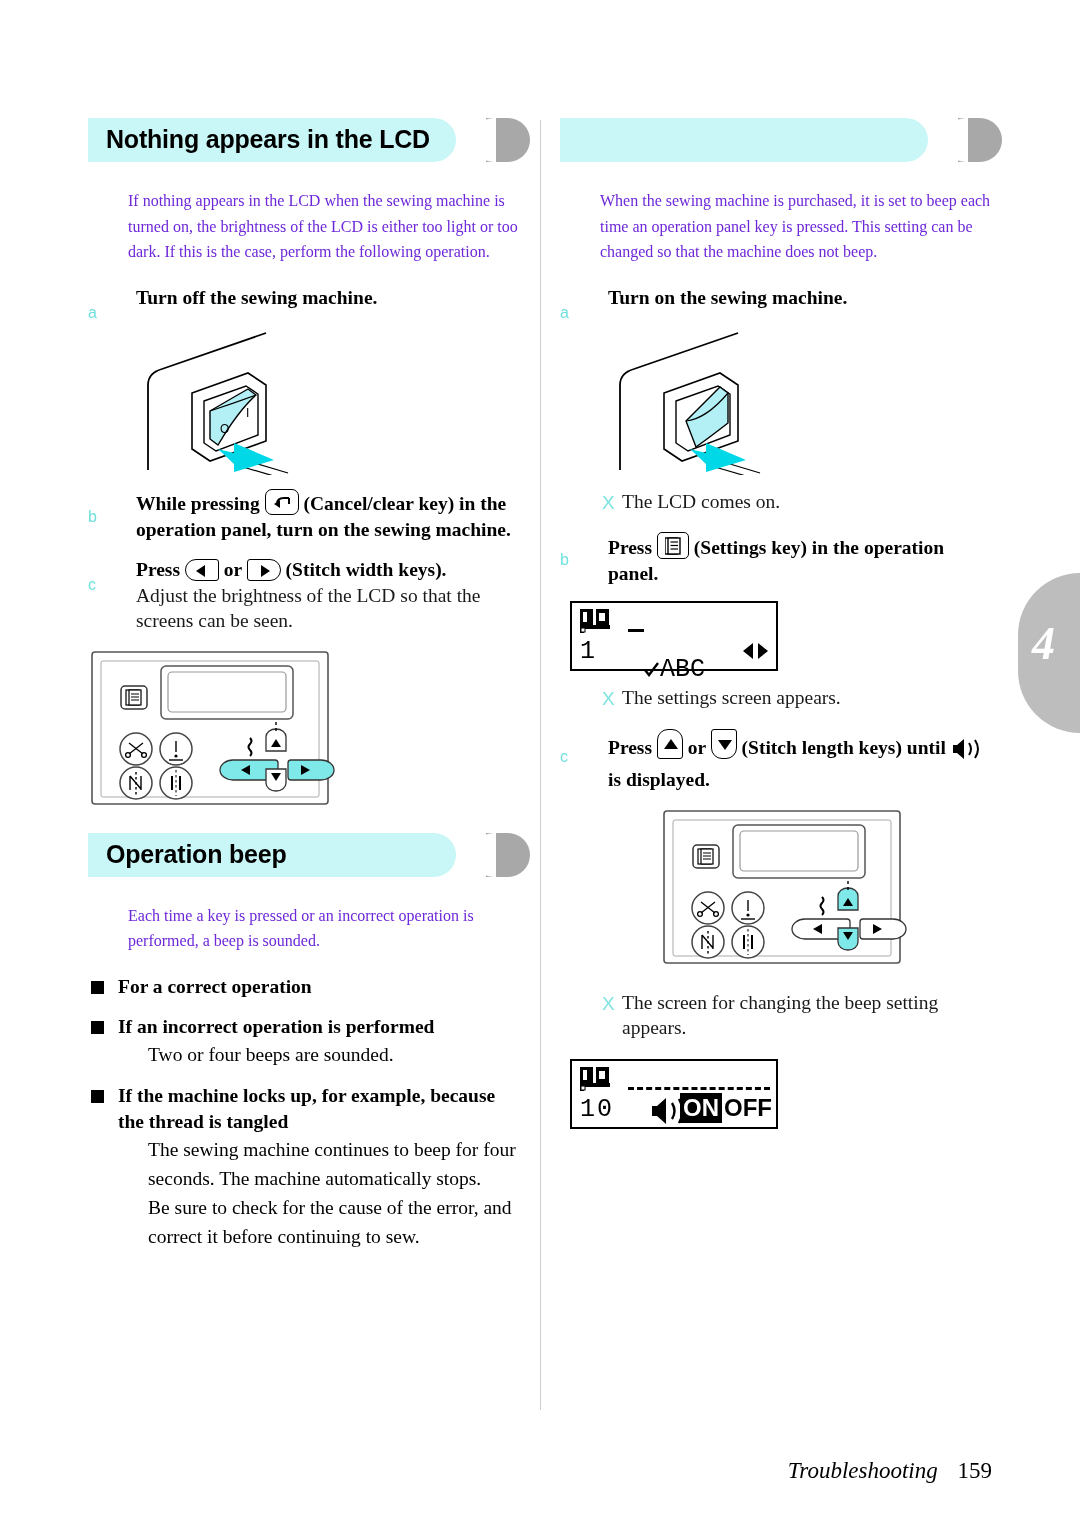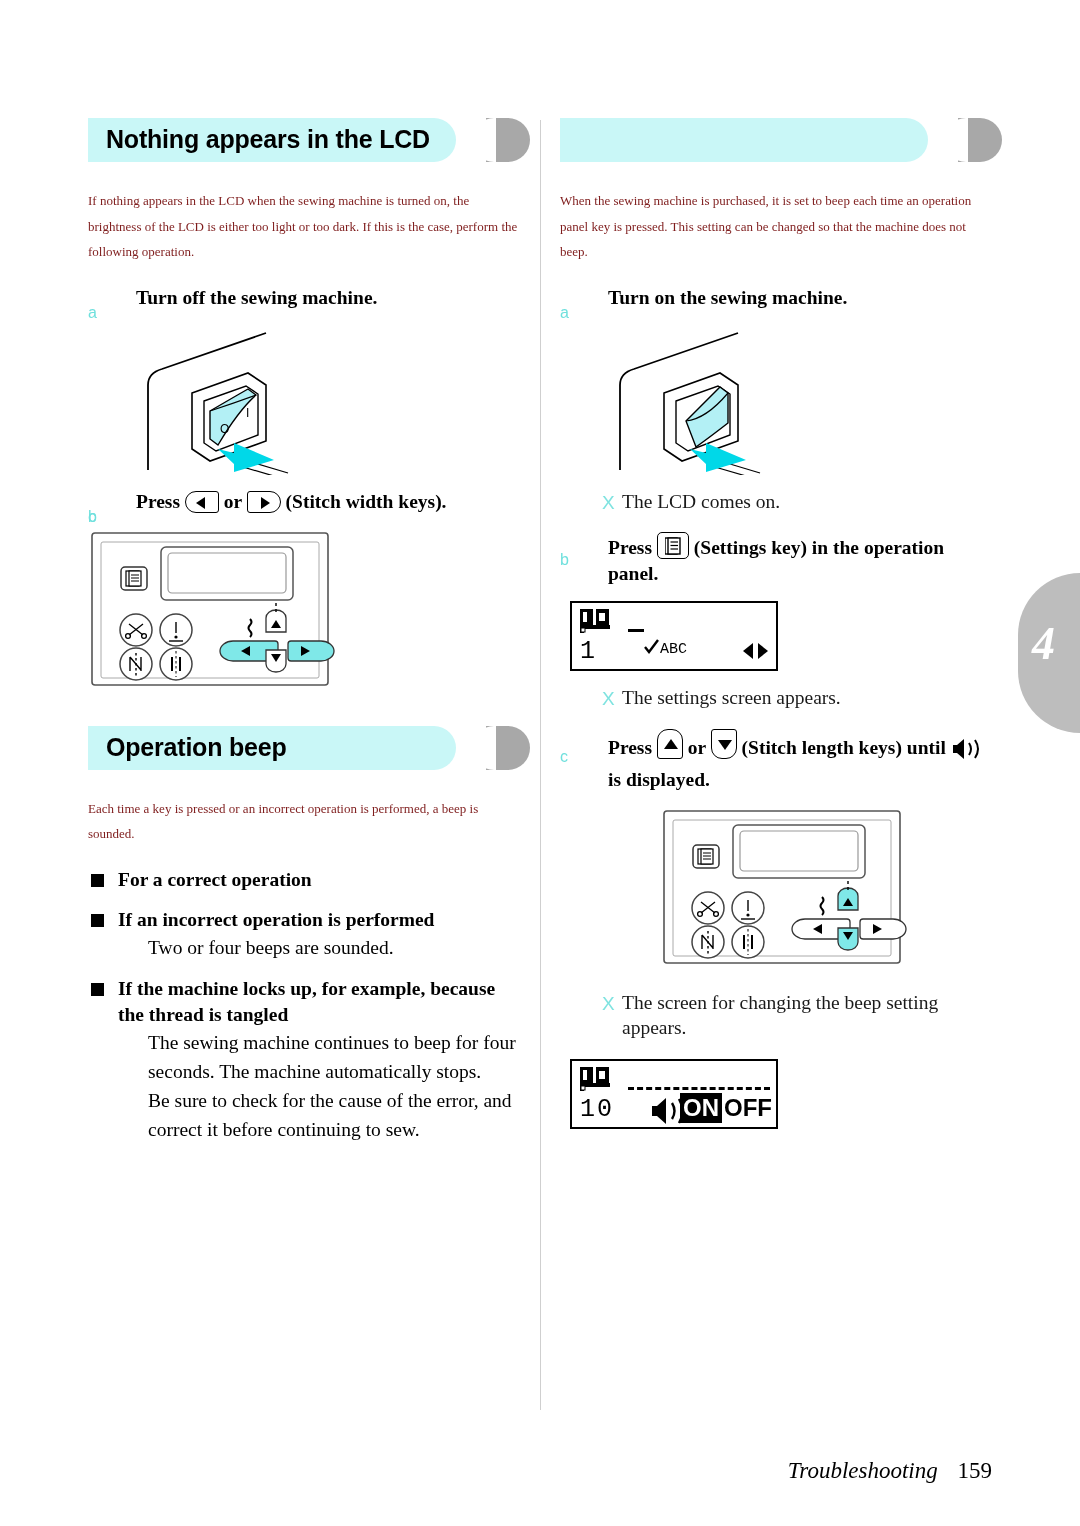--- a/index.html
+++ b/index.html
@@ -64,8 +64,8 @@
 
   
   .para {
-    font-size: 13px; line-height: 25.5px;
-    color: #7f1d1d; margin-bottom: 20px;
+    font-size: 16px; line-height: 25.5px;
+    color: #6d28d9; margin-bottom: 20px; margin-left: 40px;
   }
   .step {
     position: relative;

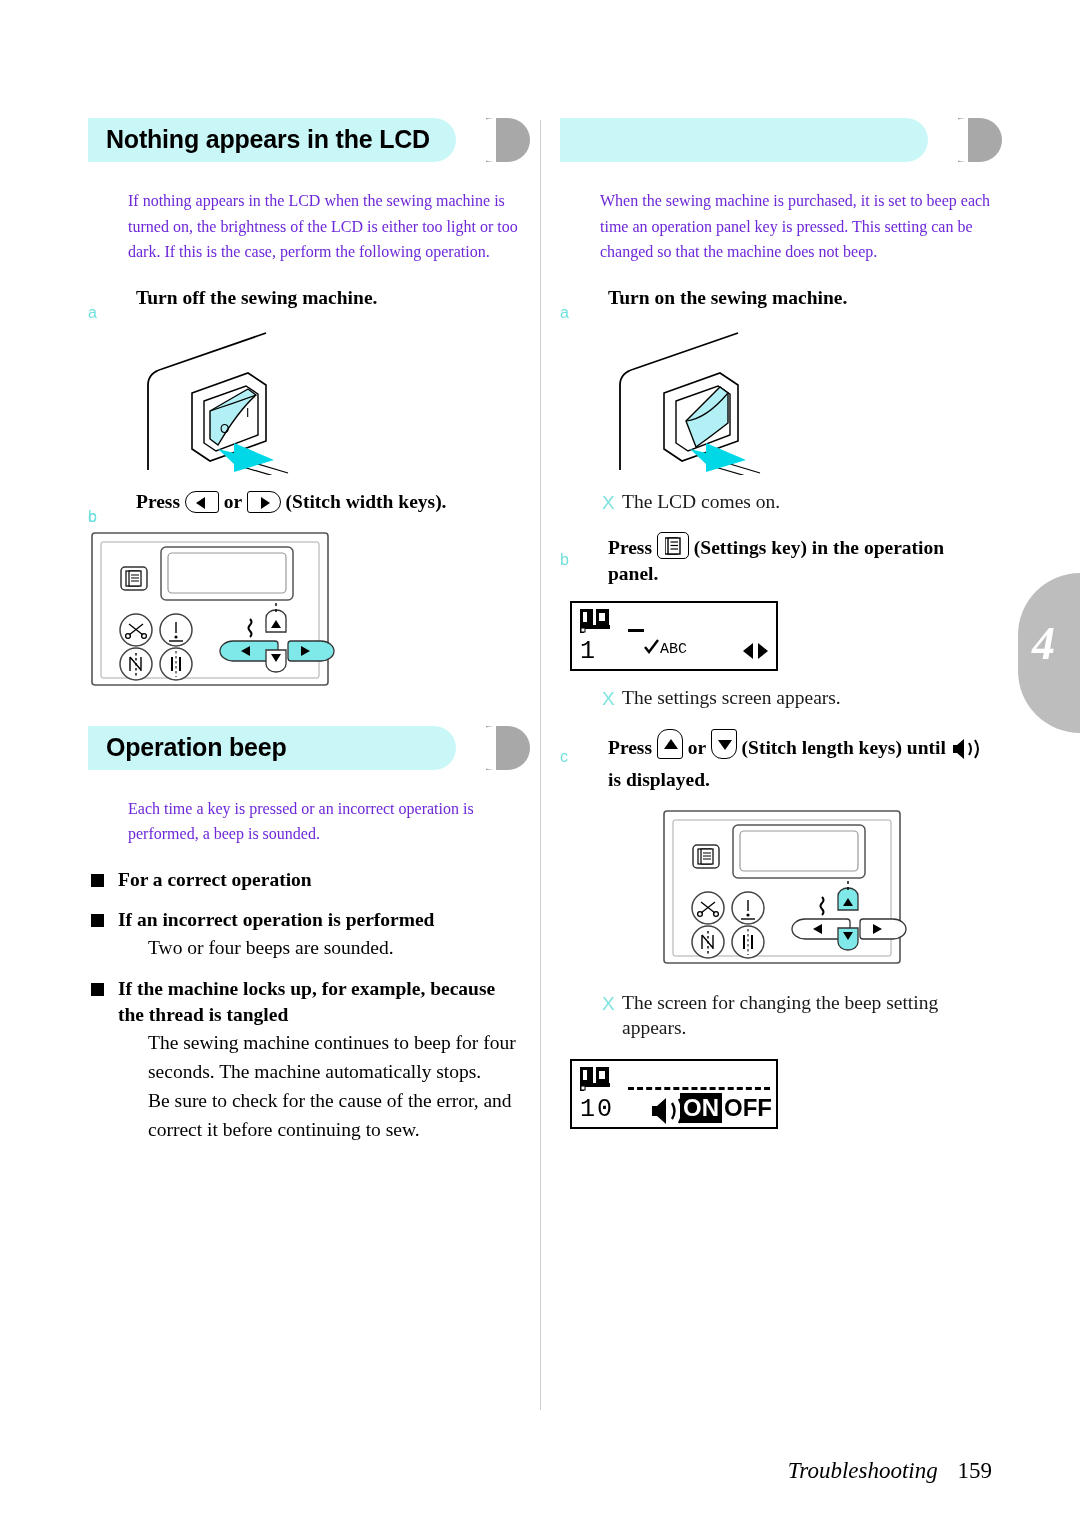--- a/index.html
+++ b/index.html
@@ -249,6 +249,17 @@
 
     <div class="step">
       <span class="marker">b</span>
+      <div class="htxt">
+        <span>While pressing</span>
+        <span class="key key-cancel">
+          <svg width="20" height="16" viewBox="0 0 20 16">
+            <path d="M4 9 Q4 3 11 3 L16 3" fill="none" stroke="#000" stroke-width="2"></path>
+            <path d="M16 3 L16 9" fill="none" stroke="#000" stroke-width="2"></path>
+            <path d="M1 9 L7 5 L7 13 Z" fill="#000"></path>
+          </svg>
+        </span>
+        <span>(Cancel/clear key) in the operation panel, turn on the sewing machine.</span>
+      </div>
     </div>
 
     <div class="step">

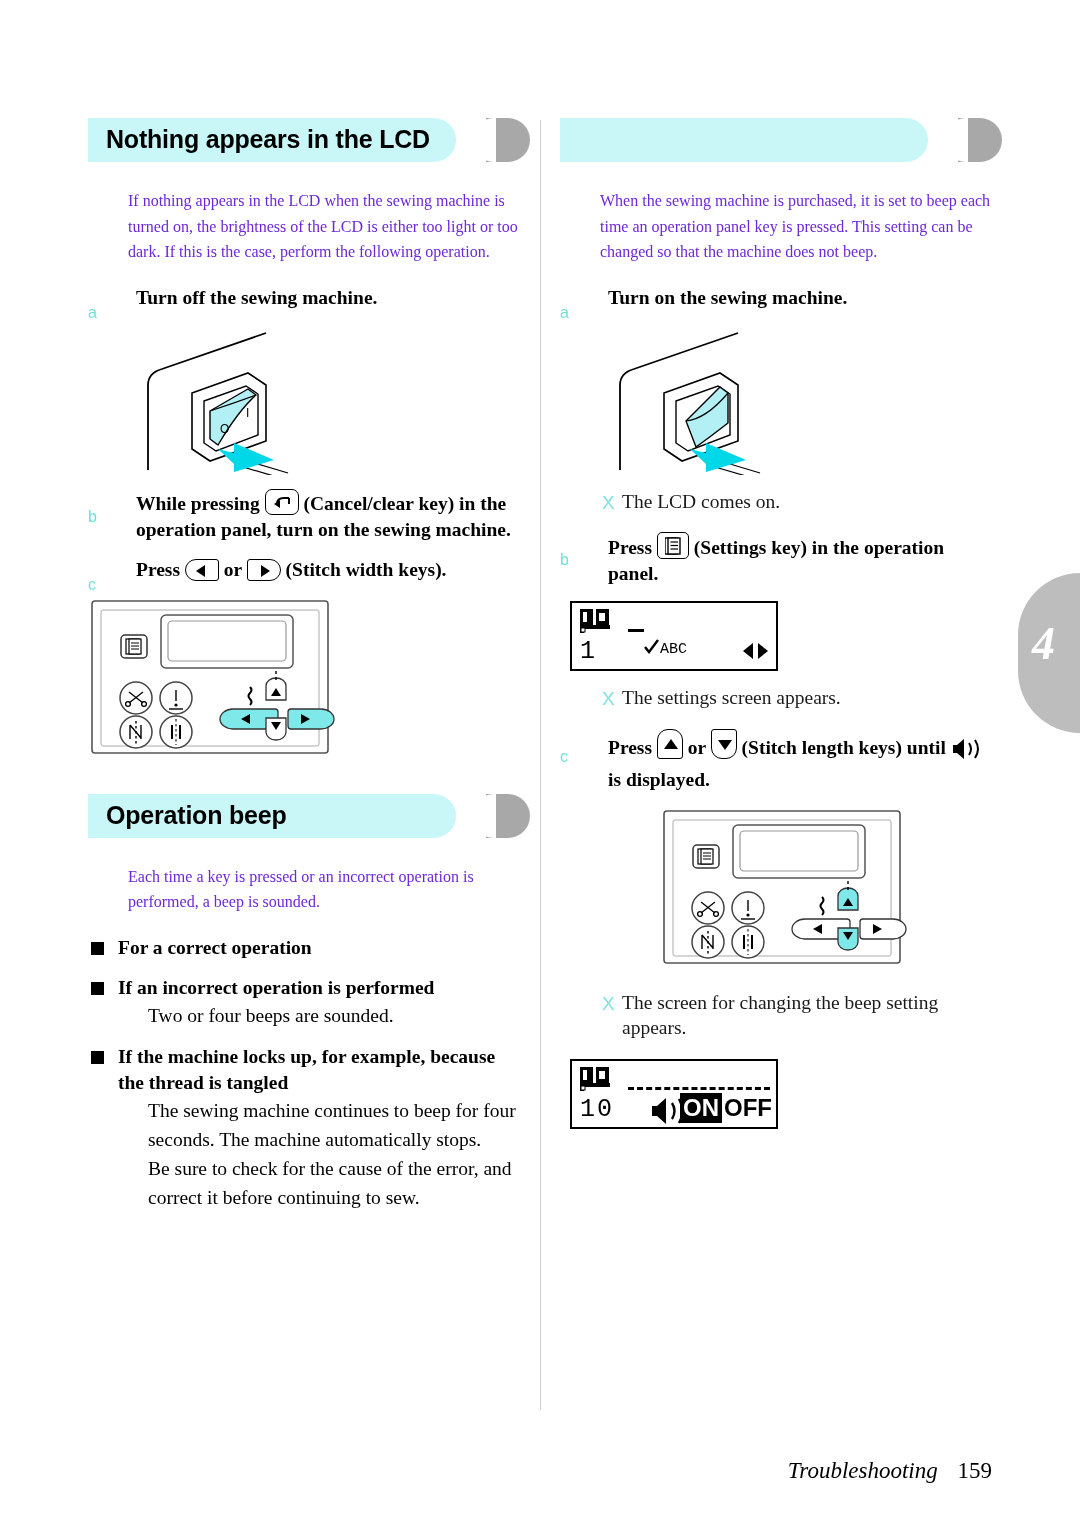--- a/index.html
+++ b/index.html
@@ -275,6 +275,7 @@
         </span>
         <span>(Stitch width keys).</span>
       </div>
+      <div class="sub">Adjust the brightness of the LCD so that the screens can be seen.</div>
     </div>
 
     <div class="panel-fig">

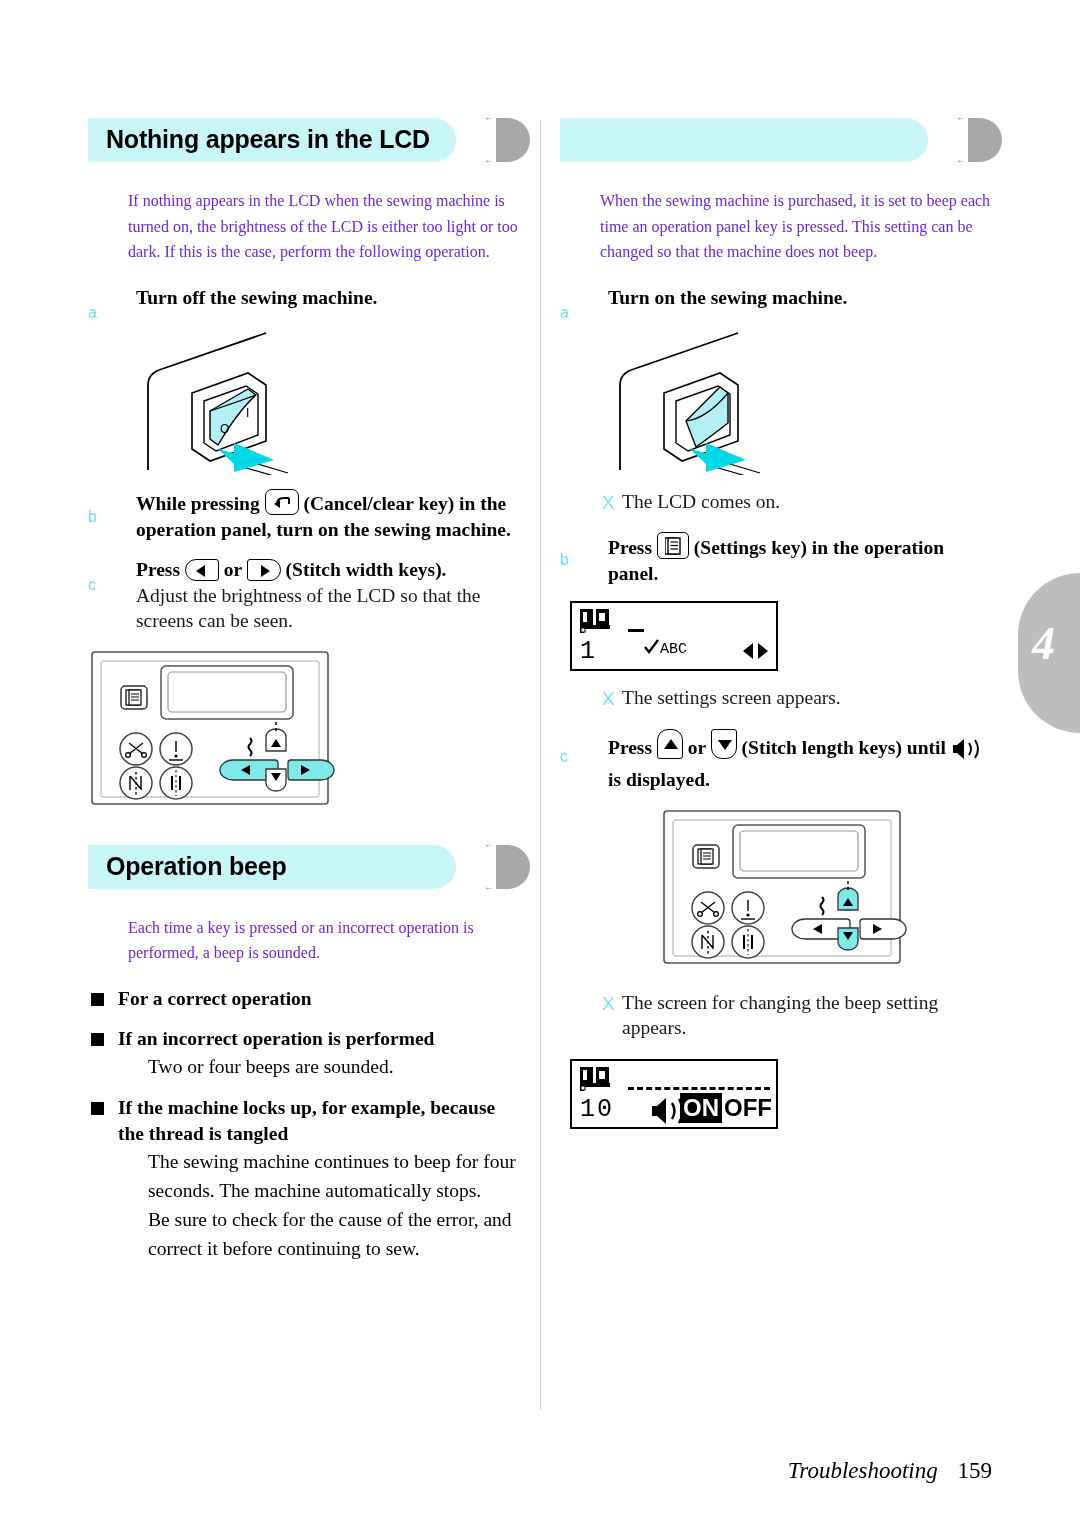--- a/index.html
+++ b/index.html
@@ -168,9 +168,9 @@
     font-size: 25px; letter-spacing: 2px; color: #000;
   }
   .lcd .abc {
-    position: absolute; left: 72px; top: 36px;
+    position: absolute; left: 72px; top: 52px;
     font-family: "Liberation Mono", monospace;
-    font-size: 15px; letter-spacing: 0px; color: #000;
+    font-size: 25px; letter-spacing: 0px; color: #000;
   }
   .lcd .arrows { position: absolute; right: 8px; top: 40px; display: flex; gap: 5px; }
   .lcd .onoff {

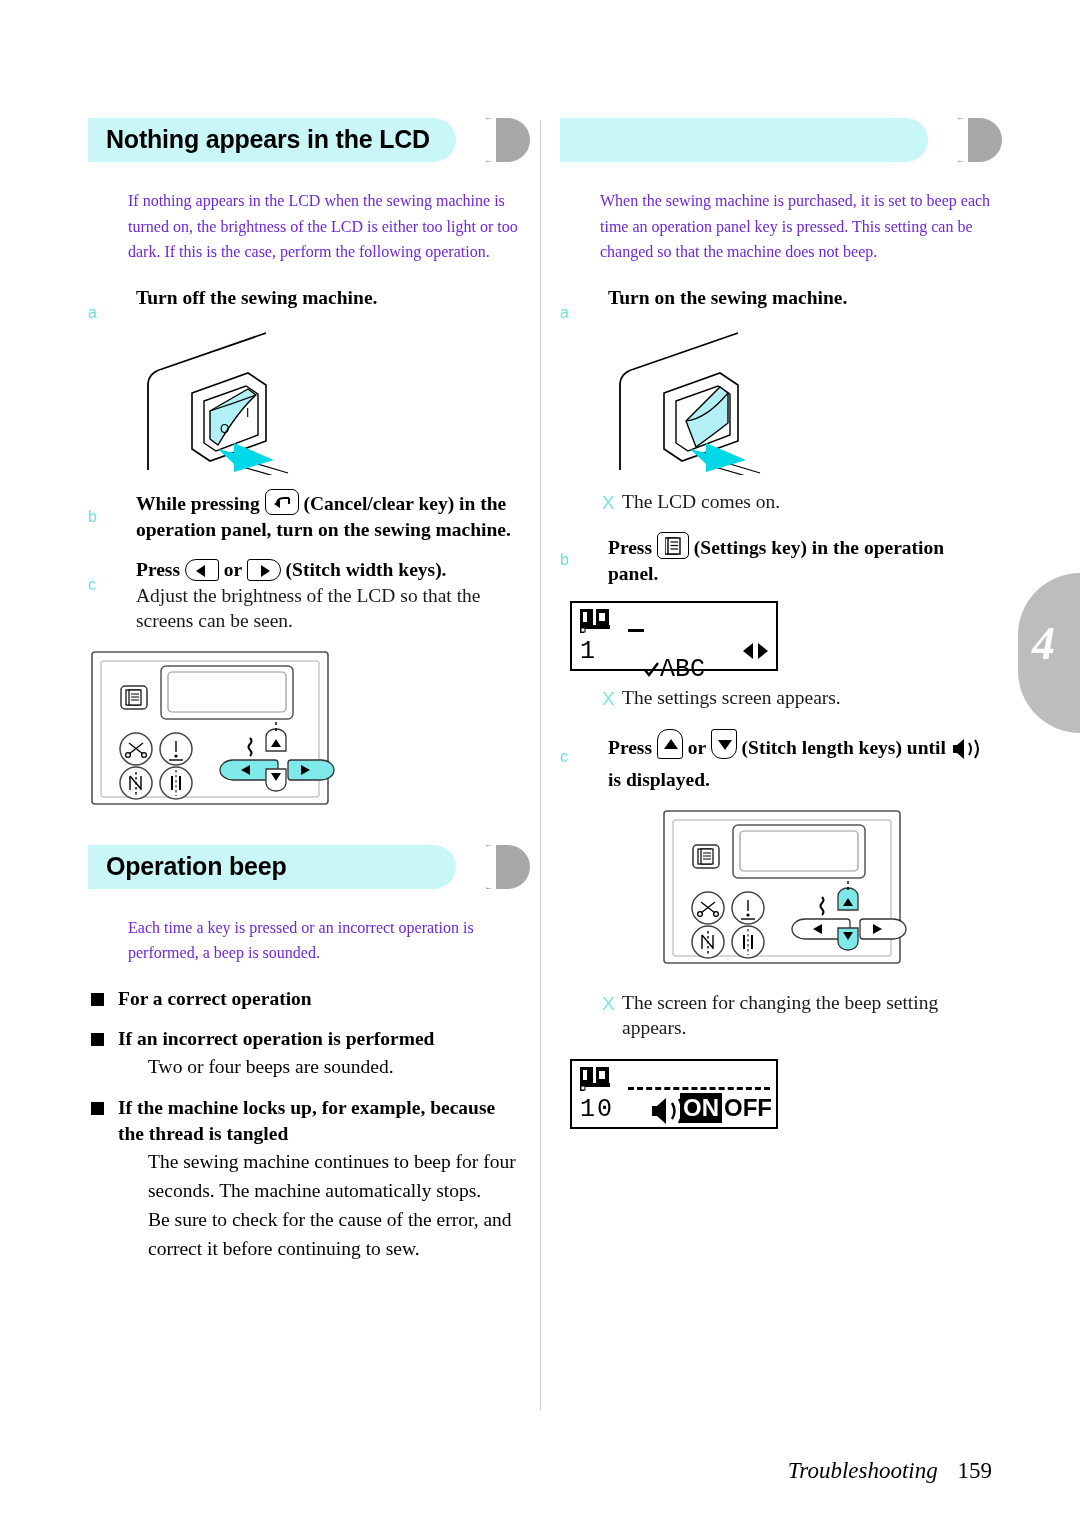--- a/index.html
+++ b/index.html
@@ -342,7 +342,7 @@
       <span class="marker">d</span>
     </div>
 
-    <div class="banner" style="margin-top:28px">
+    <div class="banner" style="margin-top:16px">
       <div class="bar"></div>
       <div class="halfmoon"></div>
       <div class="btitle">Operation beep</div>

